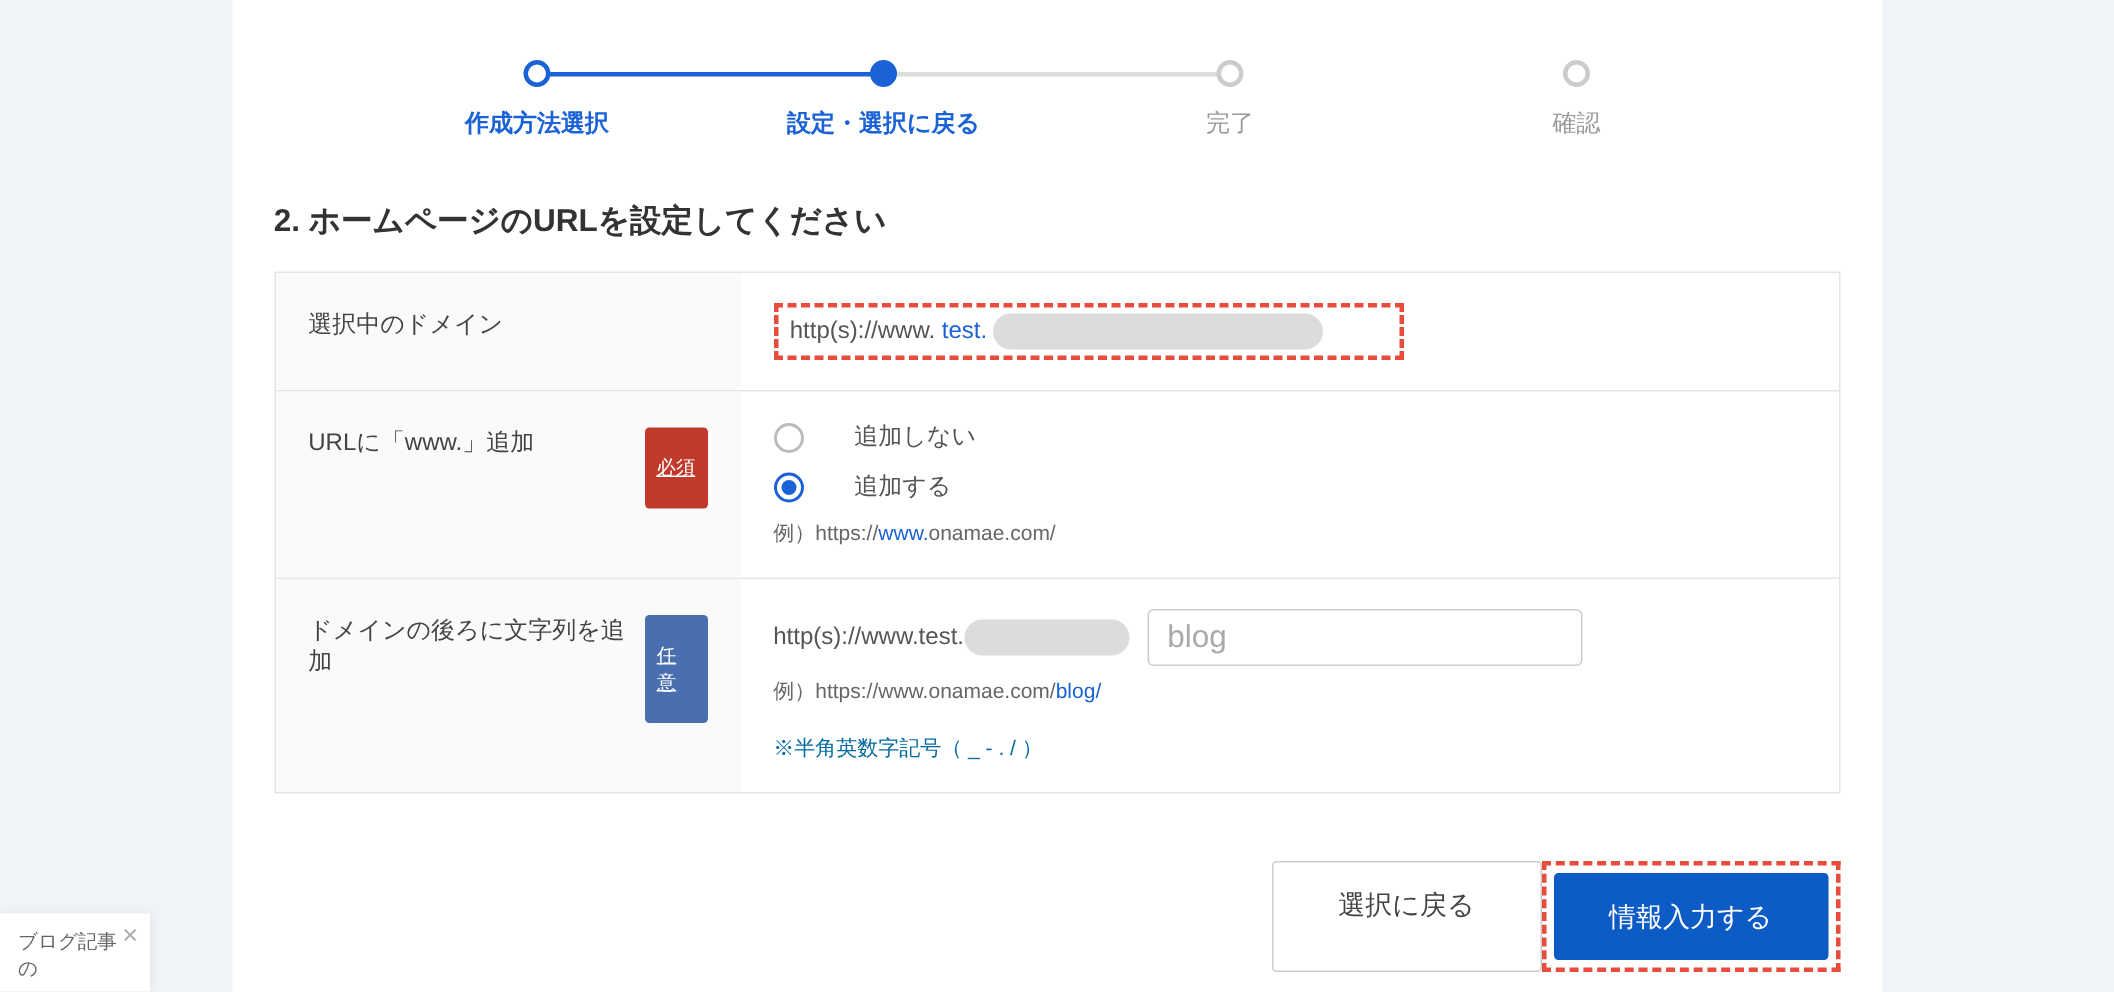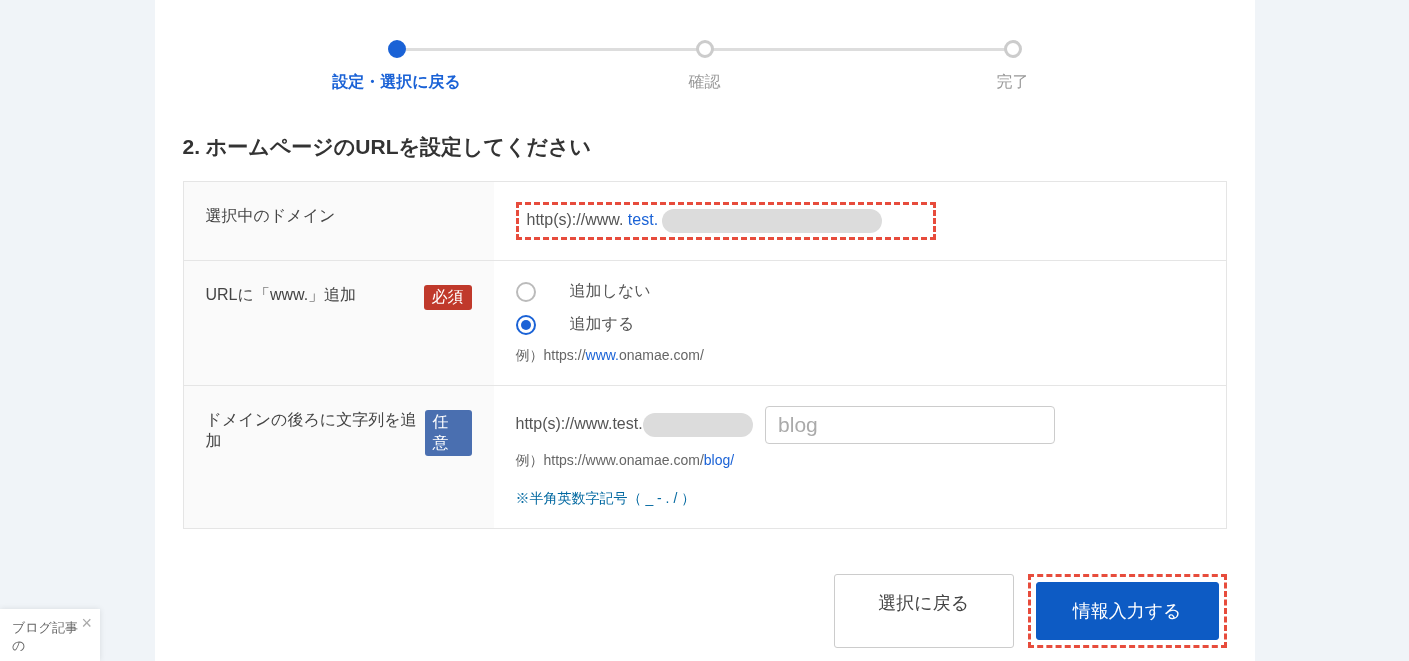--- a/index.html
+++ b/index.html
@@ -240,6 +240,11 @@
 
   <div class="steps">
     <div class="step">
+      <div class="step-circle done"></div>
+      <div class="step-line done"></div>
+      <div class="step-label done">作成方法選択</div>
+    </div>
+    <div class="step">
       <div class="step-circle current"></div>
       <div class="step-line"></div>
       <div class="step-label current">設定・選択に戻る</div>

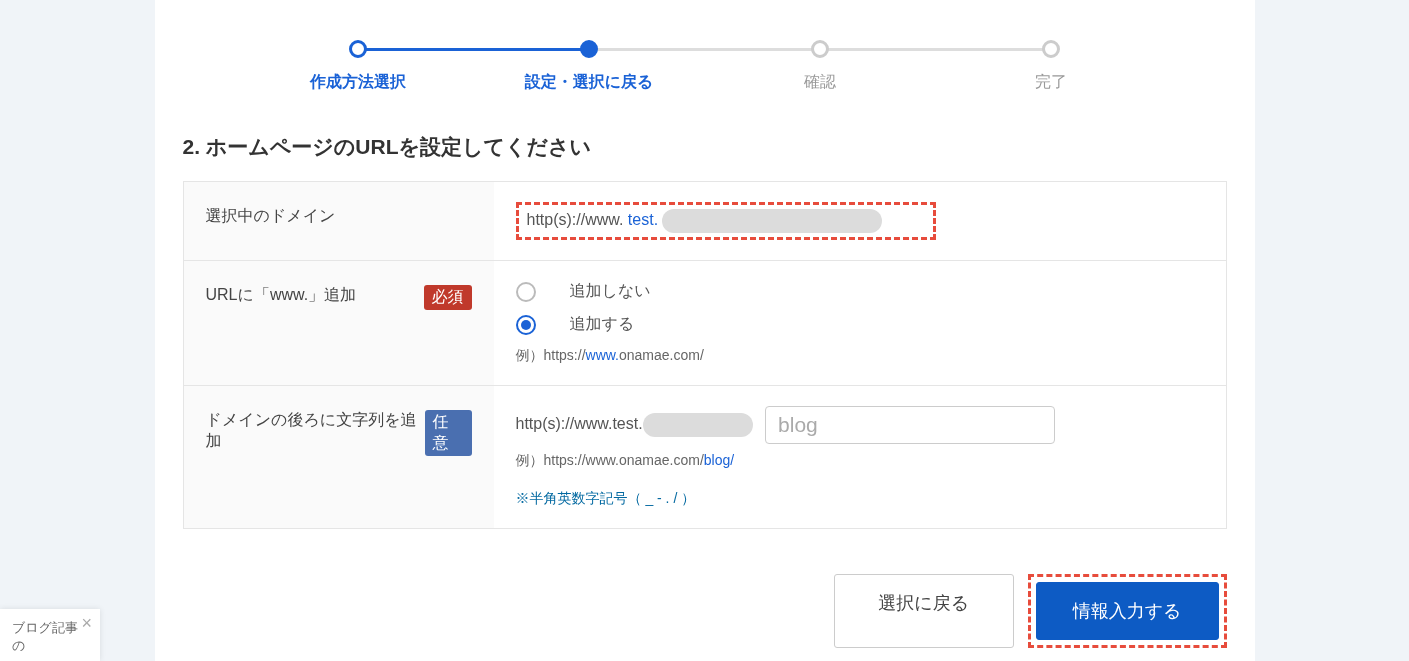--- a/index.html
+++ b/index.html
@@ -251,12 +251,12 @@
     </div>
     <div class="step">
       <div class="step-circle"></div>
+      <div class="step-label">完了</div>
+    </div>
+    <div class="step">
+      <div class="step-circle"></div>
       <div class="step-line"></div>
       <div class="step-label">確認</div>
-    </div>
-    <div class="step">
-      <div class="step-circle"></div>
-      <div class="step-label">完了</div>
     </div>
   </div>
 

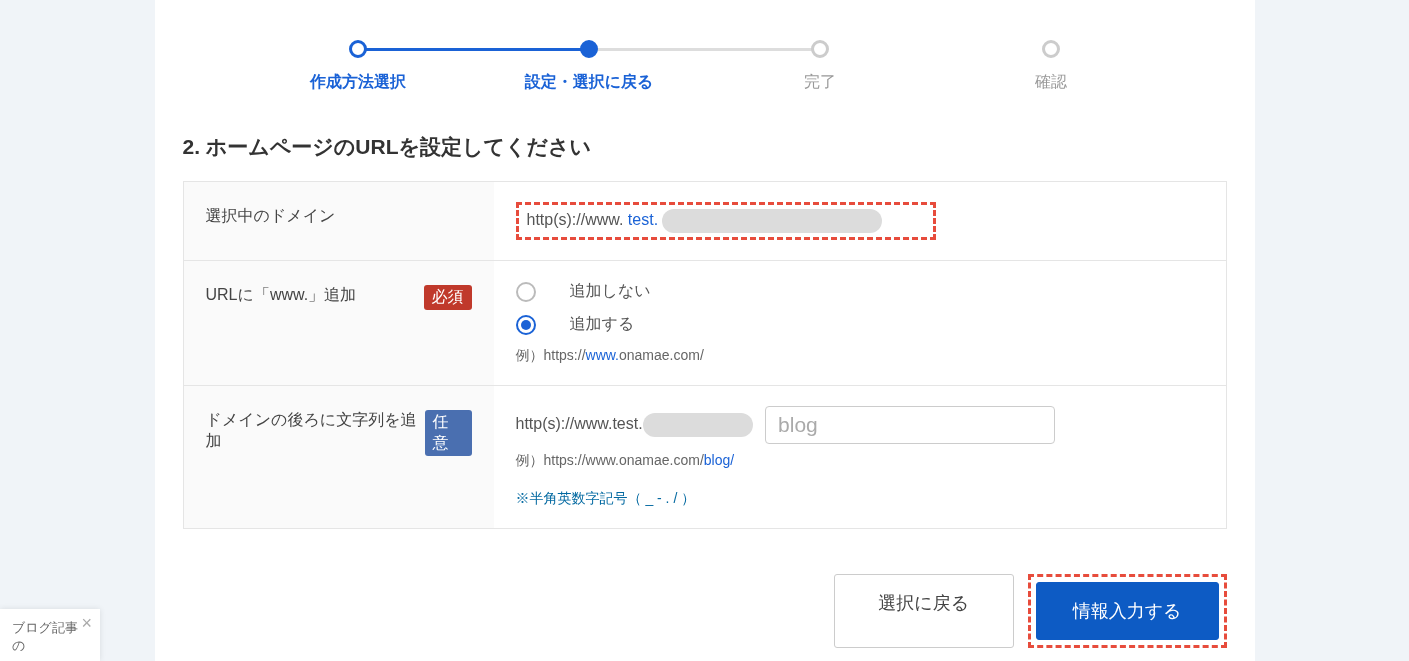--- a/index.html
+++ b/index.html
@@ -104,10 +104,11 @@
     }
     .badge {
       display: inline-block;
-      padding: 2px 8px;
+      padding: 18px 8px;
       border-radius: 3px;
-      font-size: 16px;
+      font-size: 13px;
       color: #fff;
+      text-decoration: underline;
     }
     .badge-required { background: #c0392b; }
     .badge-optional { background: #4a6fb0; }

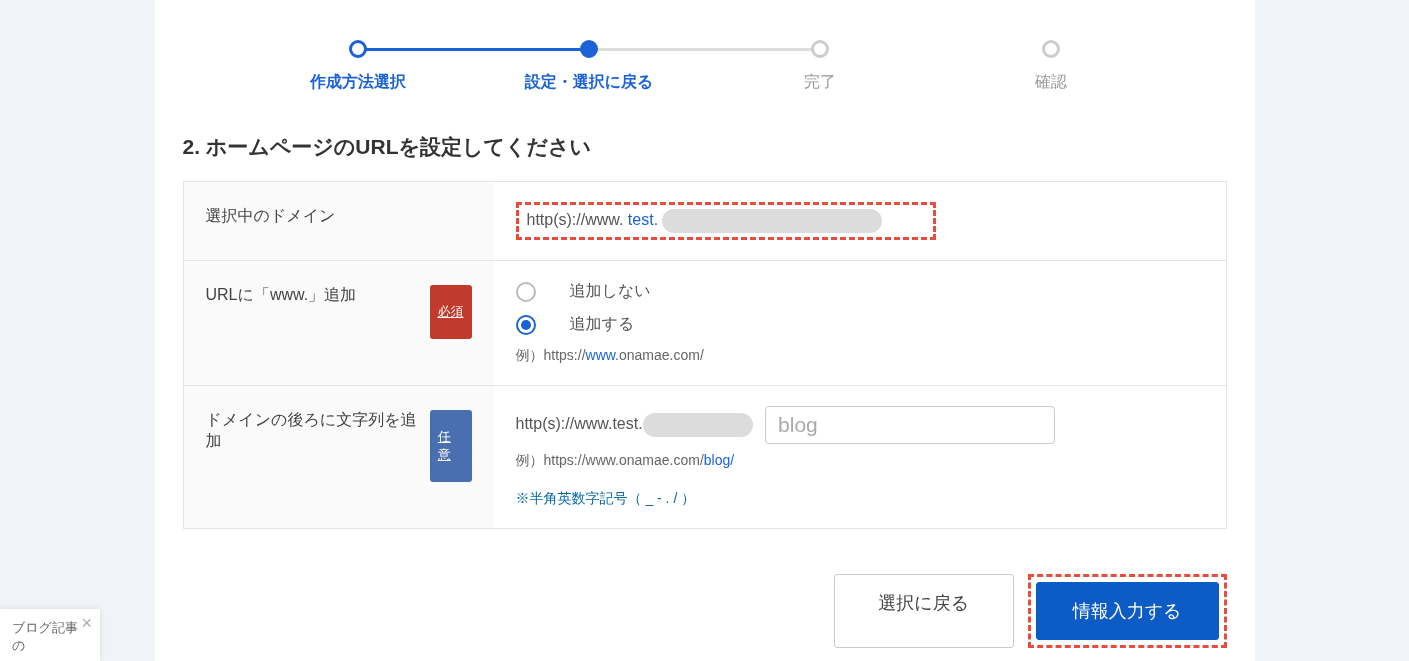--- a/index.html
+++ b/index.html
@@ -189,7 +189,6 @@
     .button-row {
       display: flex;
       justify-content: flex-end;
-      gap: 14px;
       margin-top: 45px;
     }
     .btn {

